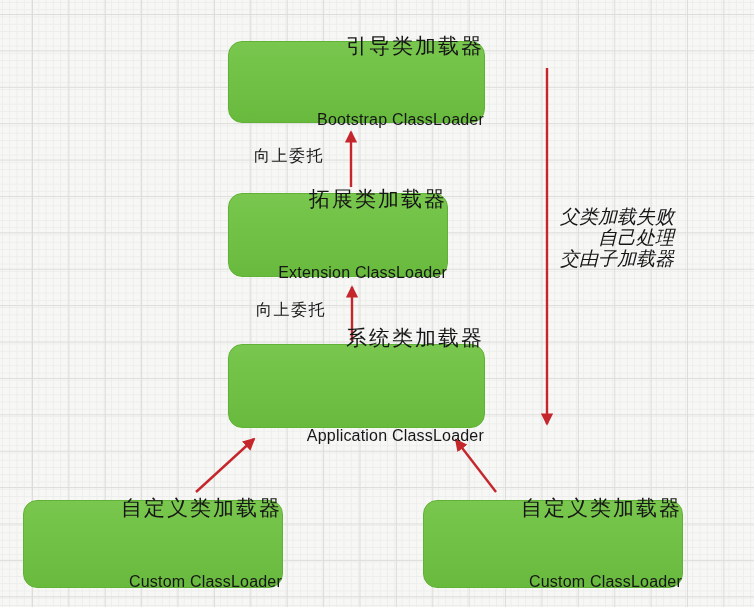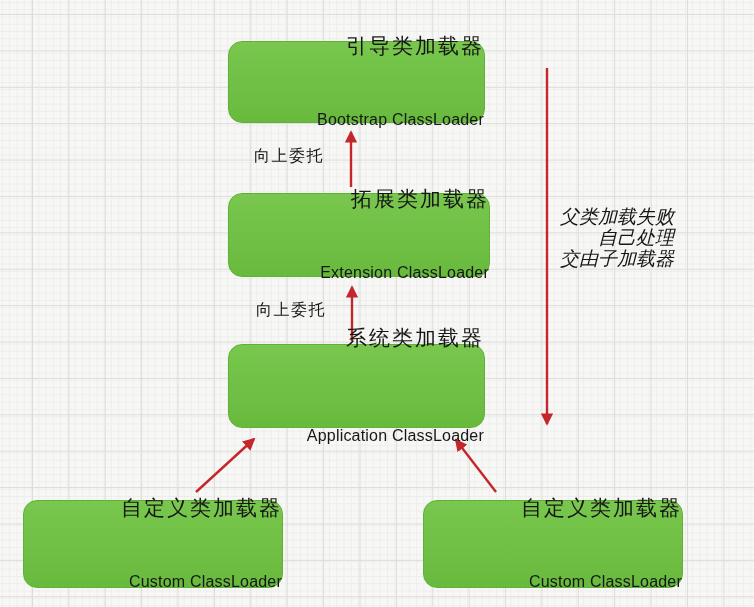--- a/index.html
+++ b/index.html
@@ -27,7 +27,7 @@
   .node .zh { font-size:21px; letter-spacing:2px; line-height:26px; white-space:nowrap; }
   .node .en { font-size:16px; line-height:25px; white-space:nowrap; letter-spacing:0.2px;margin-top:48px; }
   #node-bootstrap   { left:228px; top:41px;  width:257px; height:82px; }
-  #node-extension   { left:228px; top:193px; width:262px; height:84px; }
+  #node-extension   { left:228px; top:193px; width:220px; height:84px; }
   #node-application { left:228px; top:344px; width:257px; height:84px;gap:24px; }
   #node-custom-left { left:23px;  top:500px; width:260px; height:88px; }
   #node-custom-right{ left:423px; top:500px; width:260px; height:88px; }

